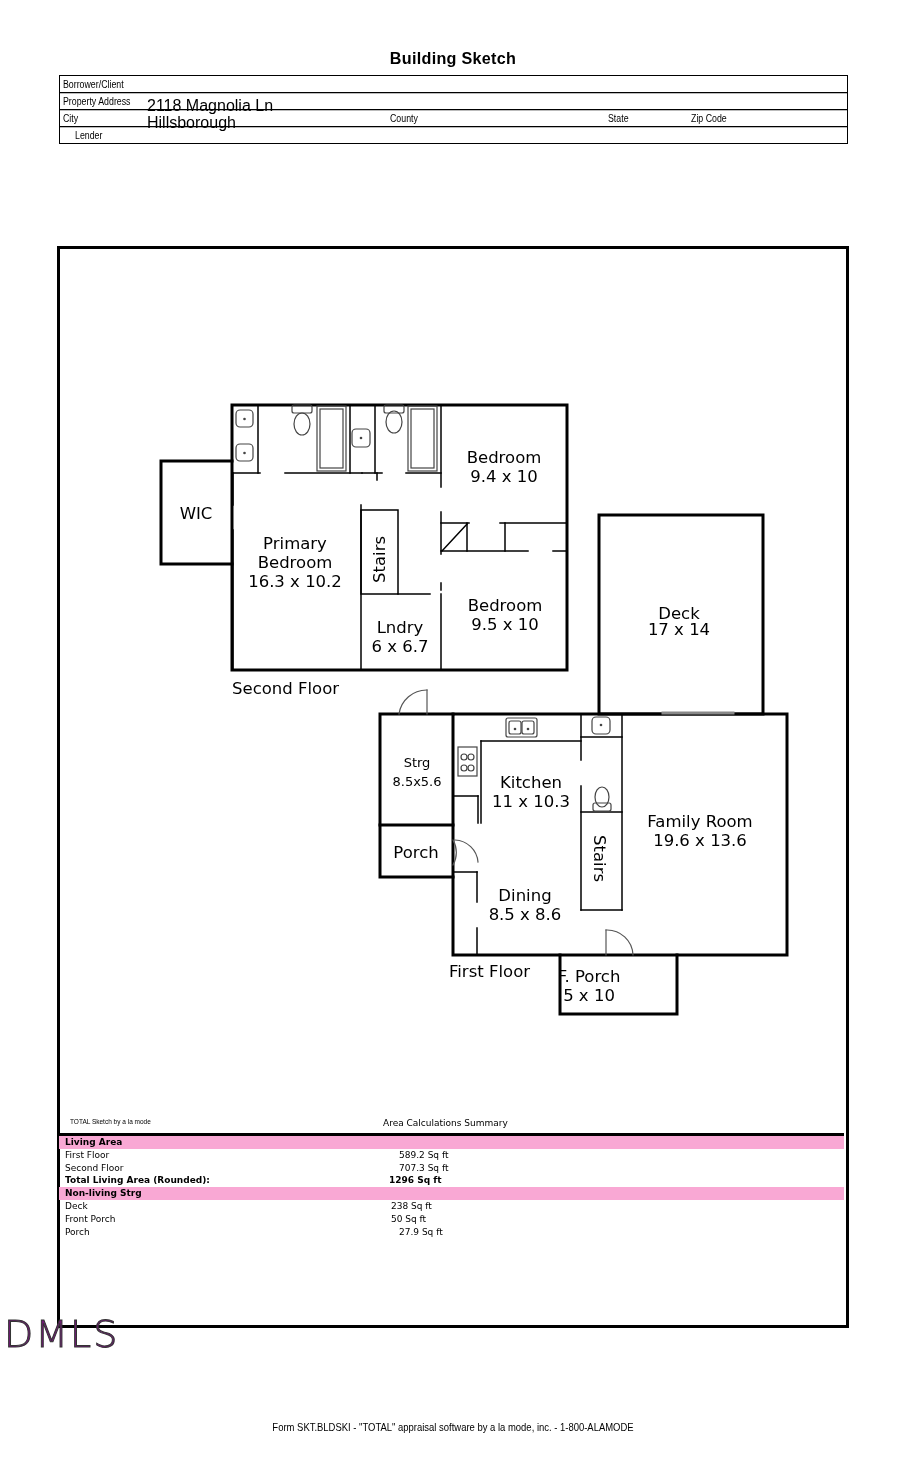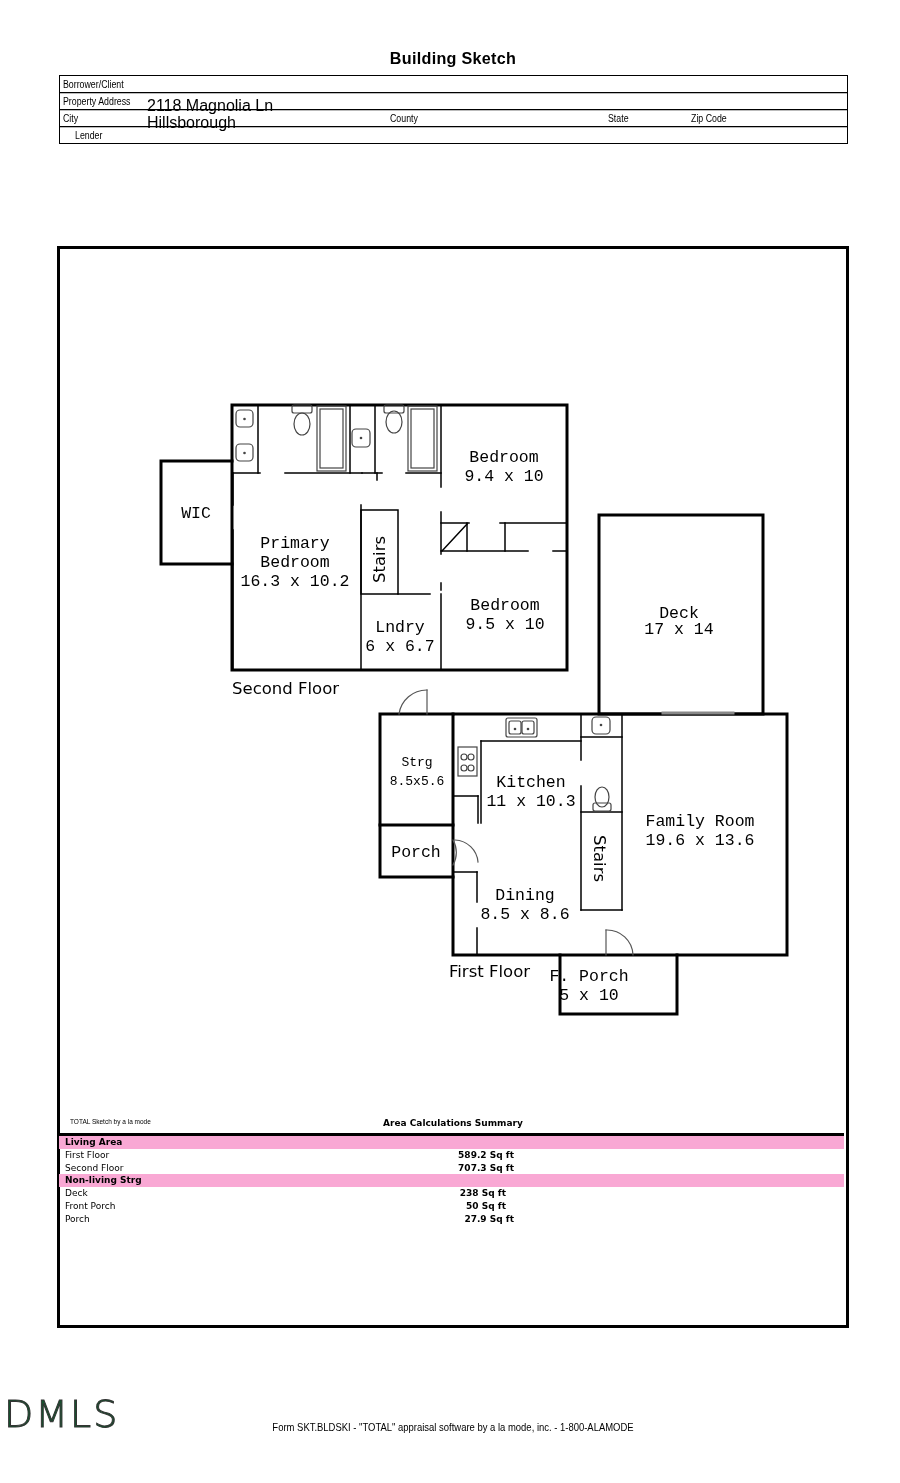--- a/index.html
+++ b/index.html
@@ -13,7 +13,7 @@
   .frame{position:absolute;left:57px;top:246px;width:786px;height:1076px;border:3px solid #000;}
   svg.plan{position:absolute;left:0;top:0;}
   .lbl{position:absolute;font-size:16.5px;text-align:center;line-height:19px;white-space:nowrap;transform:translateX(-50%);}
-  .lbl span{display:block;font-family:Liberation Mono, monospace;}
+  .lbl span{display:block;}
   .floorlbl{position:absolute;font-size:16.5px;white-space:nowrap;}
   .stairs{position:absolute;font-size:16.5px;white-space:nowrap;}
   .small{position:absolute;font-family:"Liberation Sans",sans-serif;font-size:6.5px;left:70px;top:1118px;}

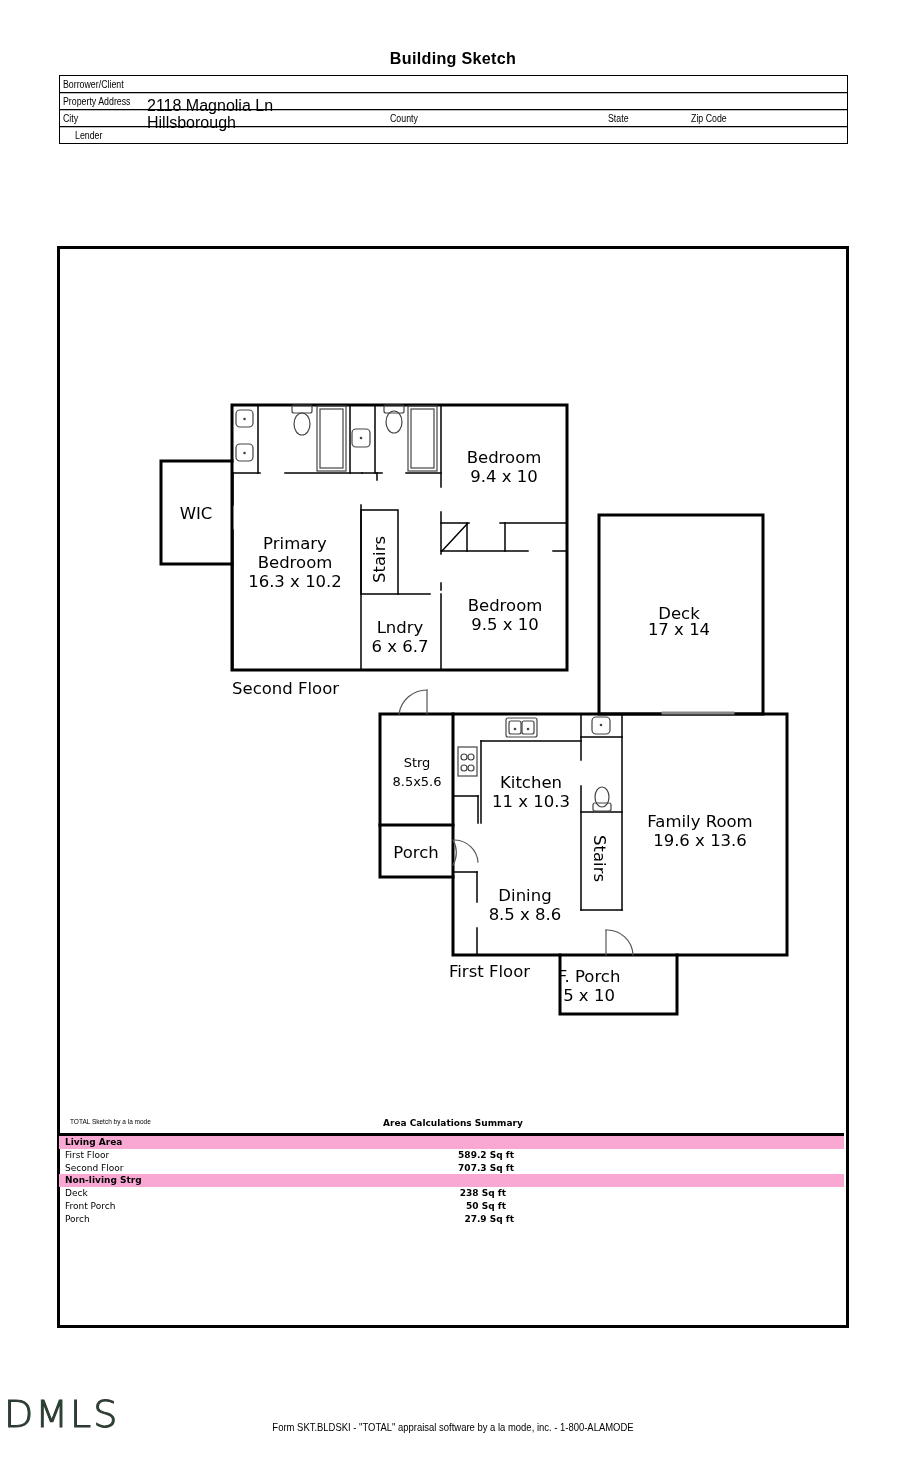--- a/index.html
+++ b/index.html
@@ -17,7 +17,7 @@
   .floorlbl{position:absolute;font-size:16.5px;white-space:nowrap;}
   .stairs{position:absolute;font-size:16.5px;white-space:nowrap;}
   .small{position:absolute;font-family:"Liberation Sans",sans-serif;font-size:6.5px;left:70px;top:1118px;}
-  .asum{position:absolute;font-family:"DejaVu Sans",sans-serif;font-weight:bold;font-size:9px;left:383px;top:1118px;}
+  .asum{position:absolute;font-family:"DejaVu Sans",sans-serif;font-weight:normal;font-size:9px;left:383px;top:1118px;}
   .atable{position:absolute;left:59px;top:1133px;width:785px;border-top:3px solid #000;font-family:"DejaVu Sans",sans-serif;font-size:9px;}
   .arow{position:relative;height:12.8px;line-height:12.8px;}
   .arow.hd{background:#f9a8d4;font-weight:bold;}

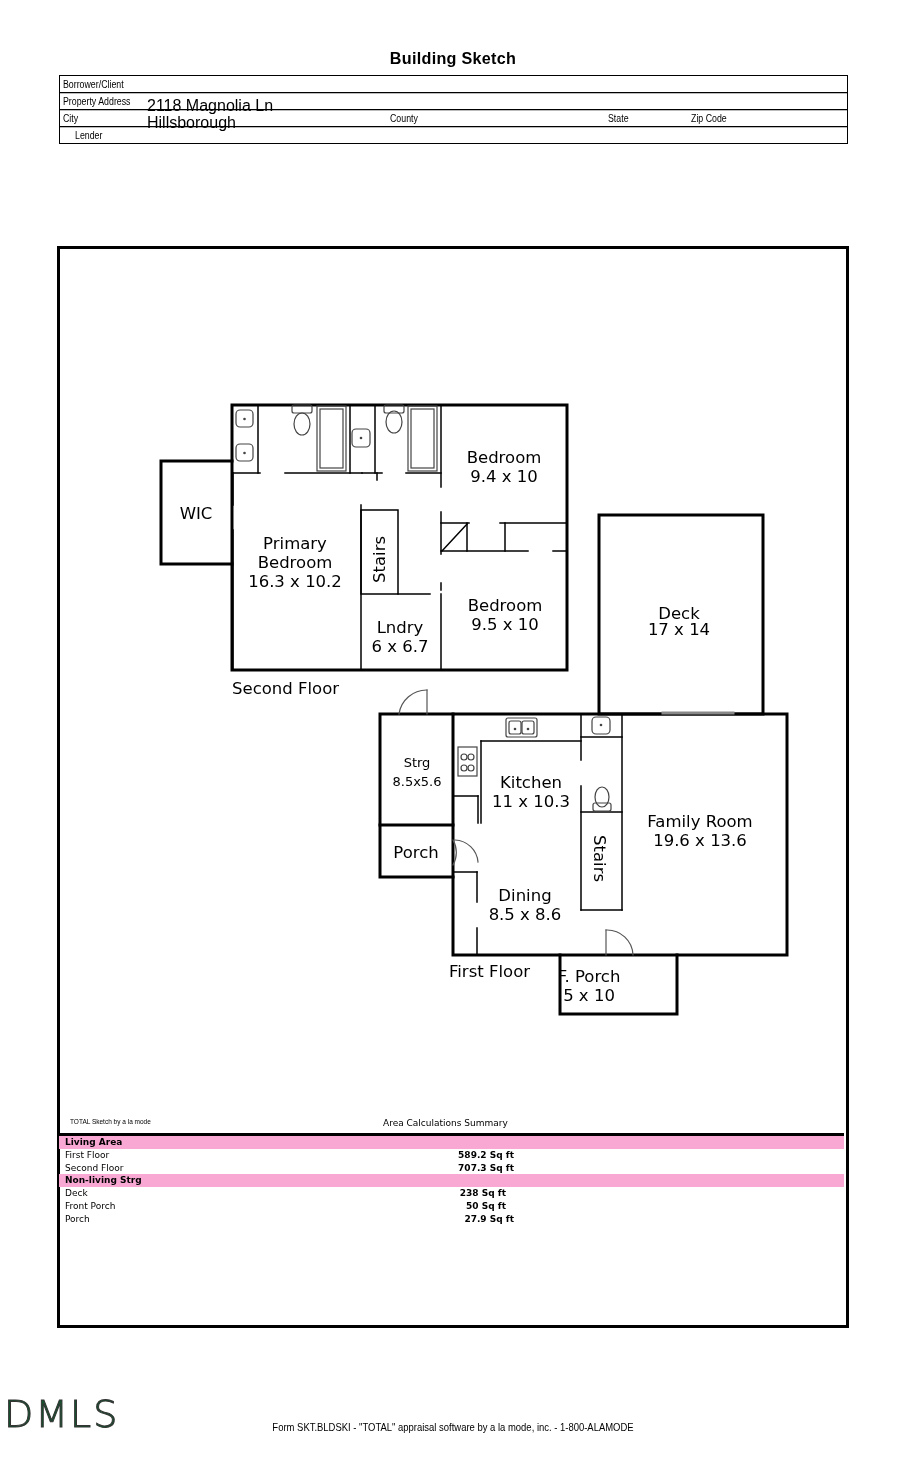--- a/index.html
+++ b/index.html
@@ -23,7 +23,7 @@
   .arow.hd{background:#f9a8d4;font-weight:bold;}
   .arow.tot{font-weight:bold;}
   .arow .k{position:absolute;left:6px;}
-  .arow .v{position:absolute;left:340px;width:115px;text-align:right;font-weight:bold;}
+  .arow .v{position:absolute;left:340px;width:115px;}
   .footer{position:absolute;top:1421px;left:0;width:906px;text-align:center;font-family:"Liberation Sans",sans-serif;font-size:11px;transform:scaleX(0.86);}
   .dmls{position:absolute;left:4px;top:1392px;font-family:"DejaVu Sans",sans-serif;font-weight:100;font-size:38px;letter-spacing:2px;color:#14532d;-webkit-text-stroke:1px #333;}
 </style>

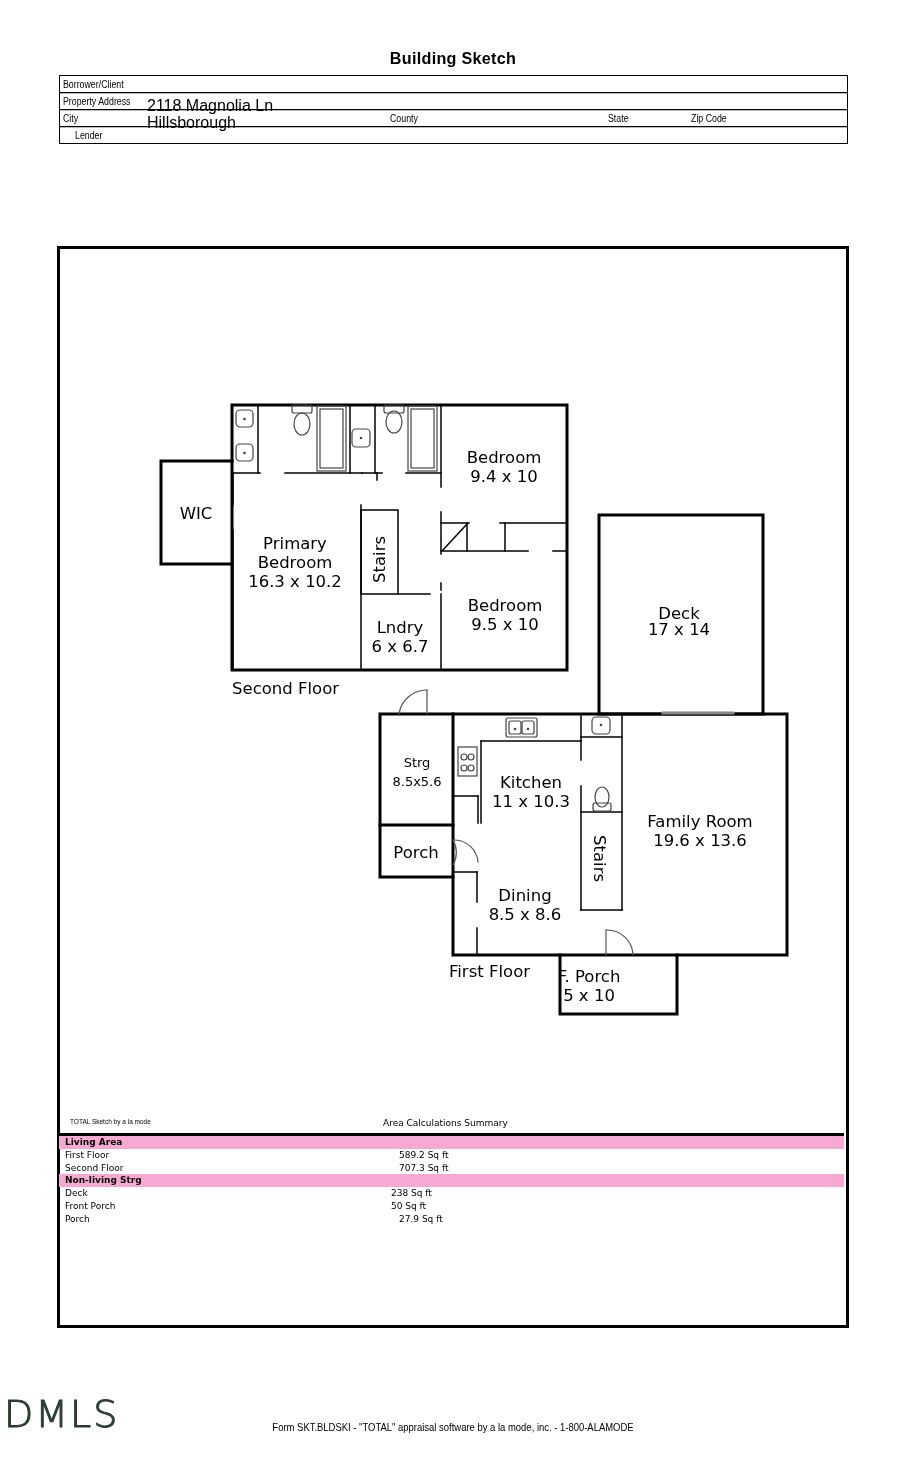--- a/index.html
+++ b/index.html
@@ -239,6 +239,10 @@
     <span class="k">Second Floor</span>
       <span class="v">707.3 Sq ft</span>
   </div>
+  <div class="arow tot">
+    <span class="k">Total Living Area (Rounded):</span>
+      <span class="v" style="left:330px">1296 Sq ft</span>
+  </div>
   <div class="arow hd">
       <span class="k">Non-living Strg</span>
     </div>

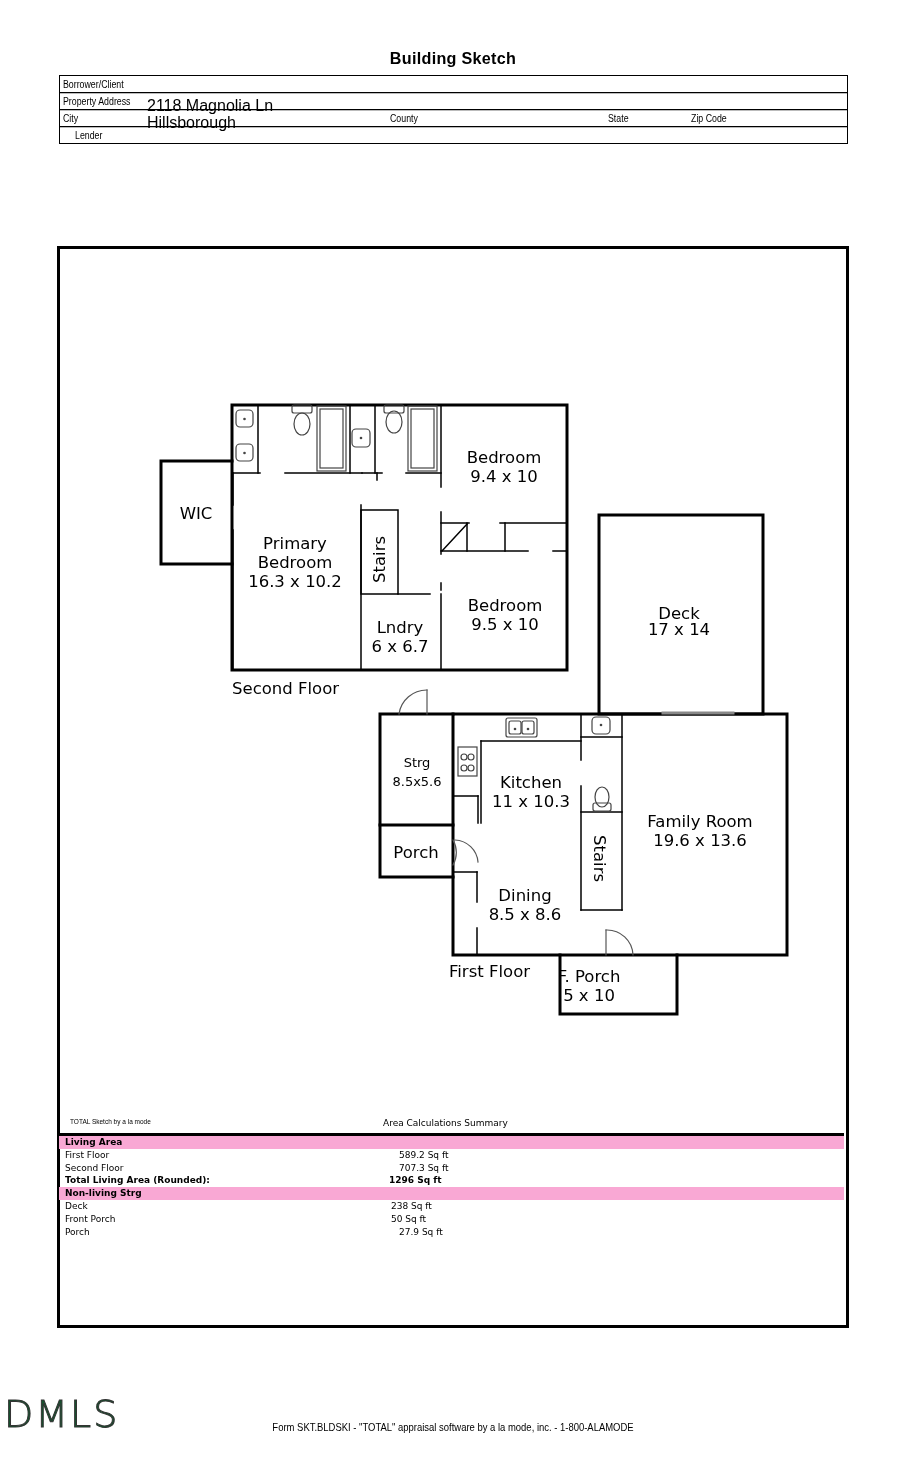--- a/index.html
+++ b/index.html
@@ -25,7 +25,7 @@
   .arow .k{position:absolute;left:6px;}
   .arow .v{position:absolute;left:340px;width:115px;}
   .footer{position:absolute;top:1421px;left:0;width:906px;text-align:center;font-family:"Liberation Sans",sans-serif;font-size:11px;transform:scaleX(0.86);}
-  .dmls{position:absolute;left:4px;top:1392px;font-family:"DejaVu Sans",sans-serif;font-weight:100;font-size:38px;letter-spacing:2px;color:#14532d;-webkit-text-stroke:1px #333;}
+  .dmls{position:absolute;left:4px;top:1312px;font-family:"DejaVu Sans",sans-serif;font-weight:100;font-size:38px;letter-spacing:2px;color:#701a75;-webkit-text-stroke:1px #333;}
 </style>
 </head>
 <body>

